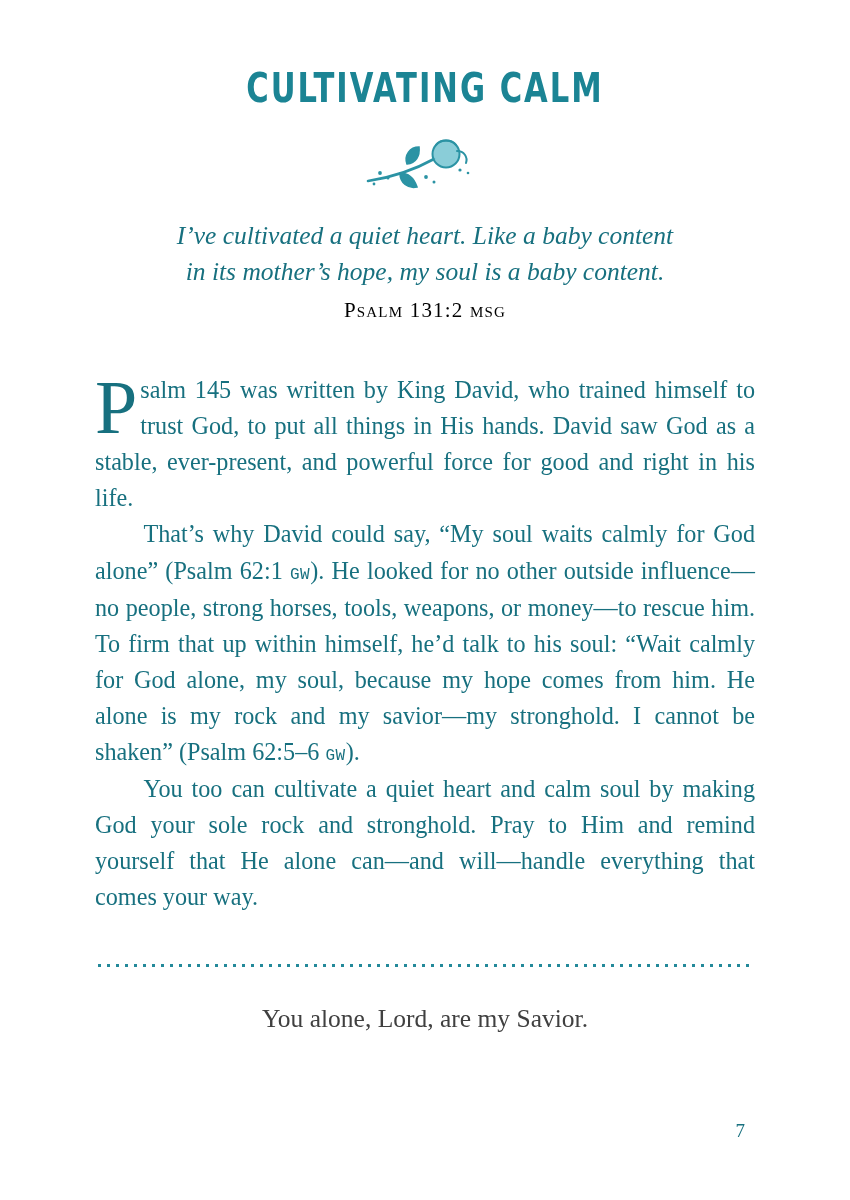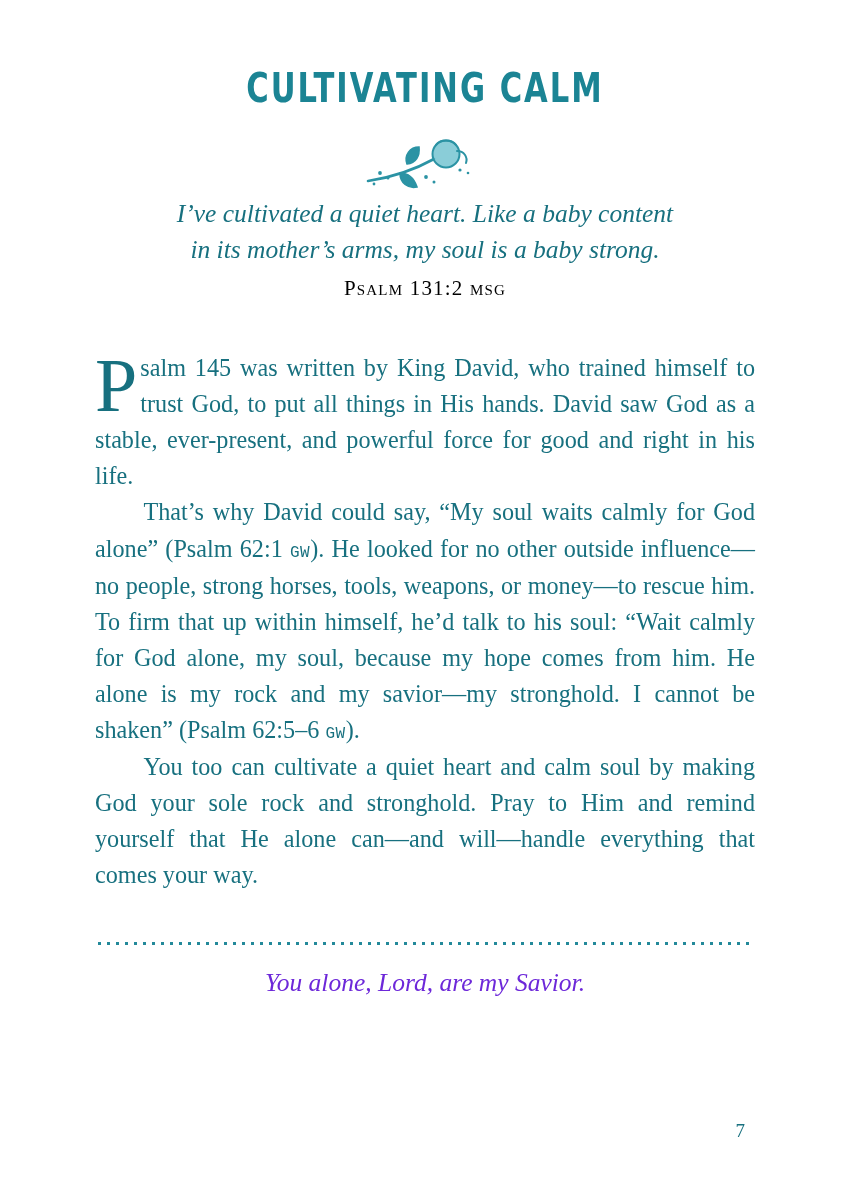--- a/index.html
+++ b/index.html
@@ -51,6 +51,7 @@
 
   
   .epigraph {
+    margin-top: 22px;
     text-align: center;
     font-style: italic;
     font-size: 25.5px;

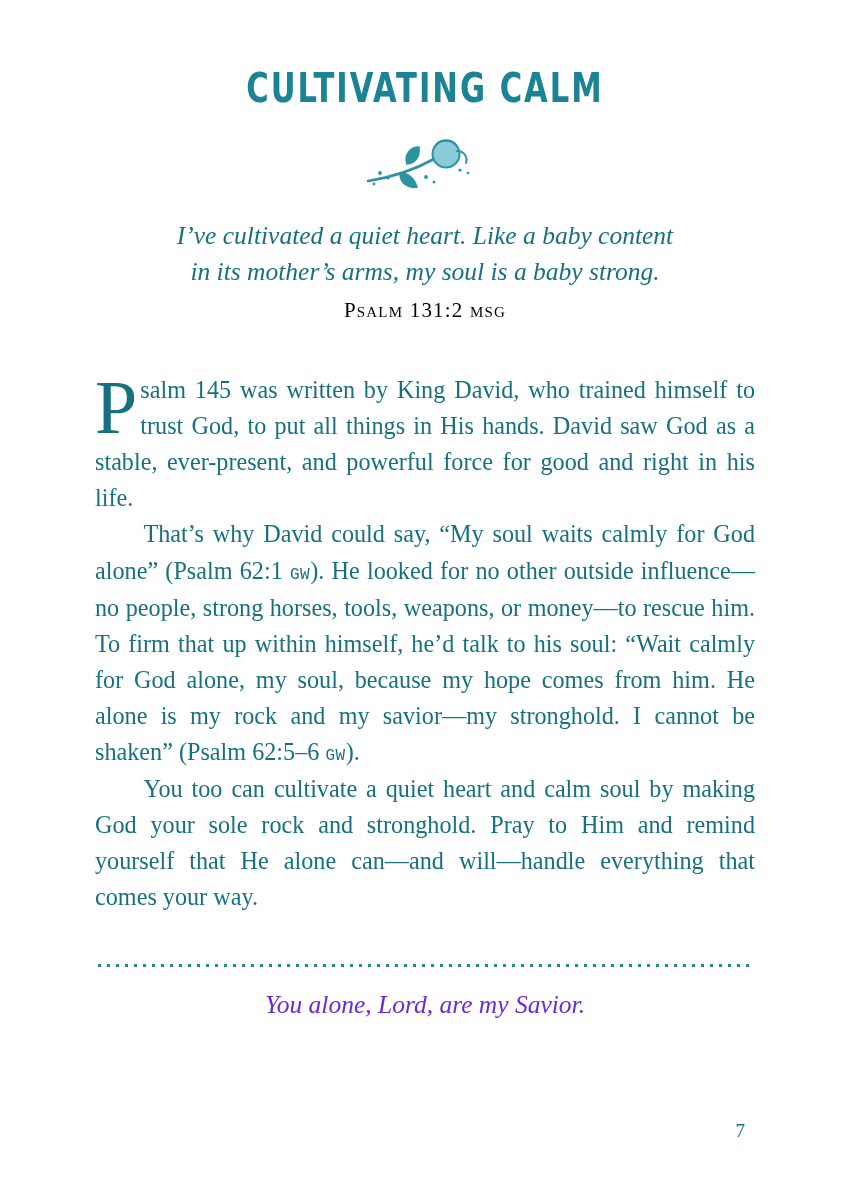--- a/index.html
+++ b/index.html
@@ -162,7 +162,7 @@
 
   <div class="epigraph">
     <div>I’ve cultivated a quiet heart. Like a baby content</div>
-    <div>in its mother’s arms, my soul is a baby strong.</div>
+    <div>in its mother’s hope, my soul is a baby content.</div>
     <div class="epigraph-ref">Psalm 131:2 msg</div>
   </div>
 

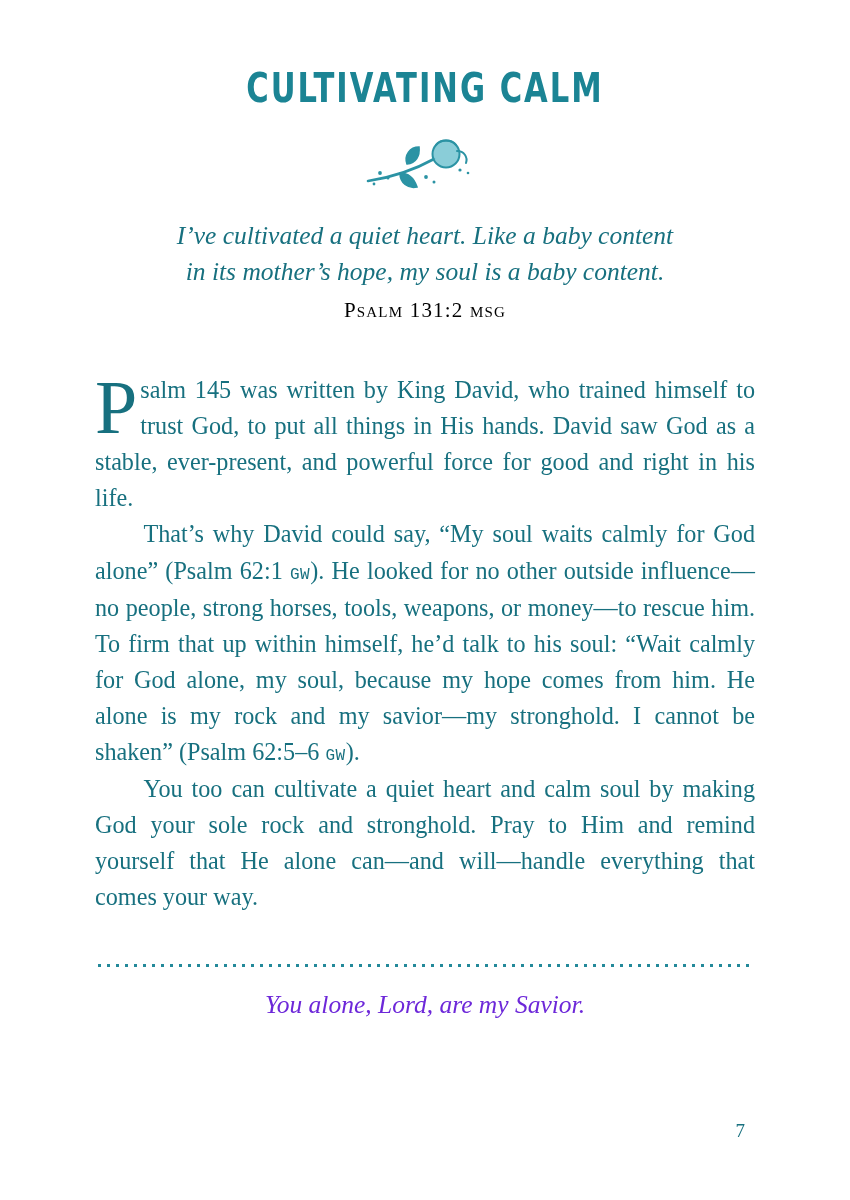--- a/index.html
+++ b/index.html
@@ -111,12 +111,11 @@
 
   
   .closing {
-    margin-top: 20px;
+    margin-top: 34px;
     text-align: center;
-    font-style: italic;
     font-size: 25.5px;
     line-height: 1.45;
-    color: #6d28d9;
+    color: #404040;
   }
 
   

